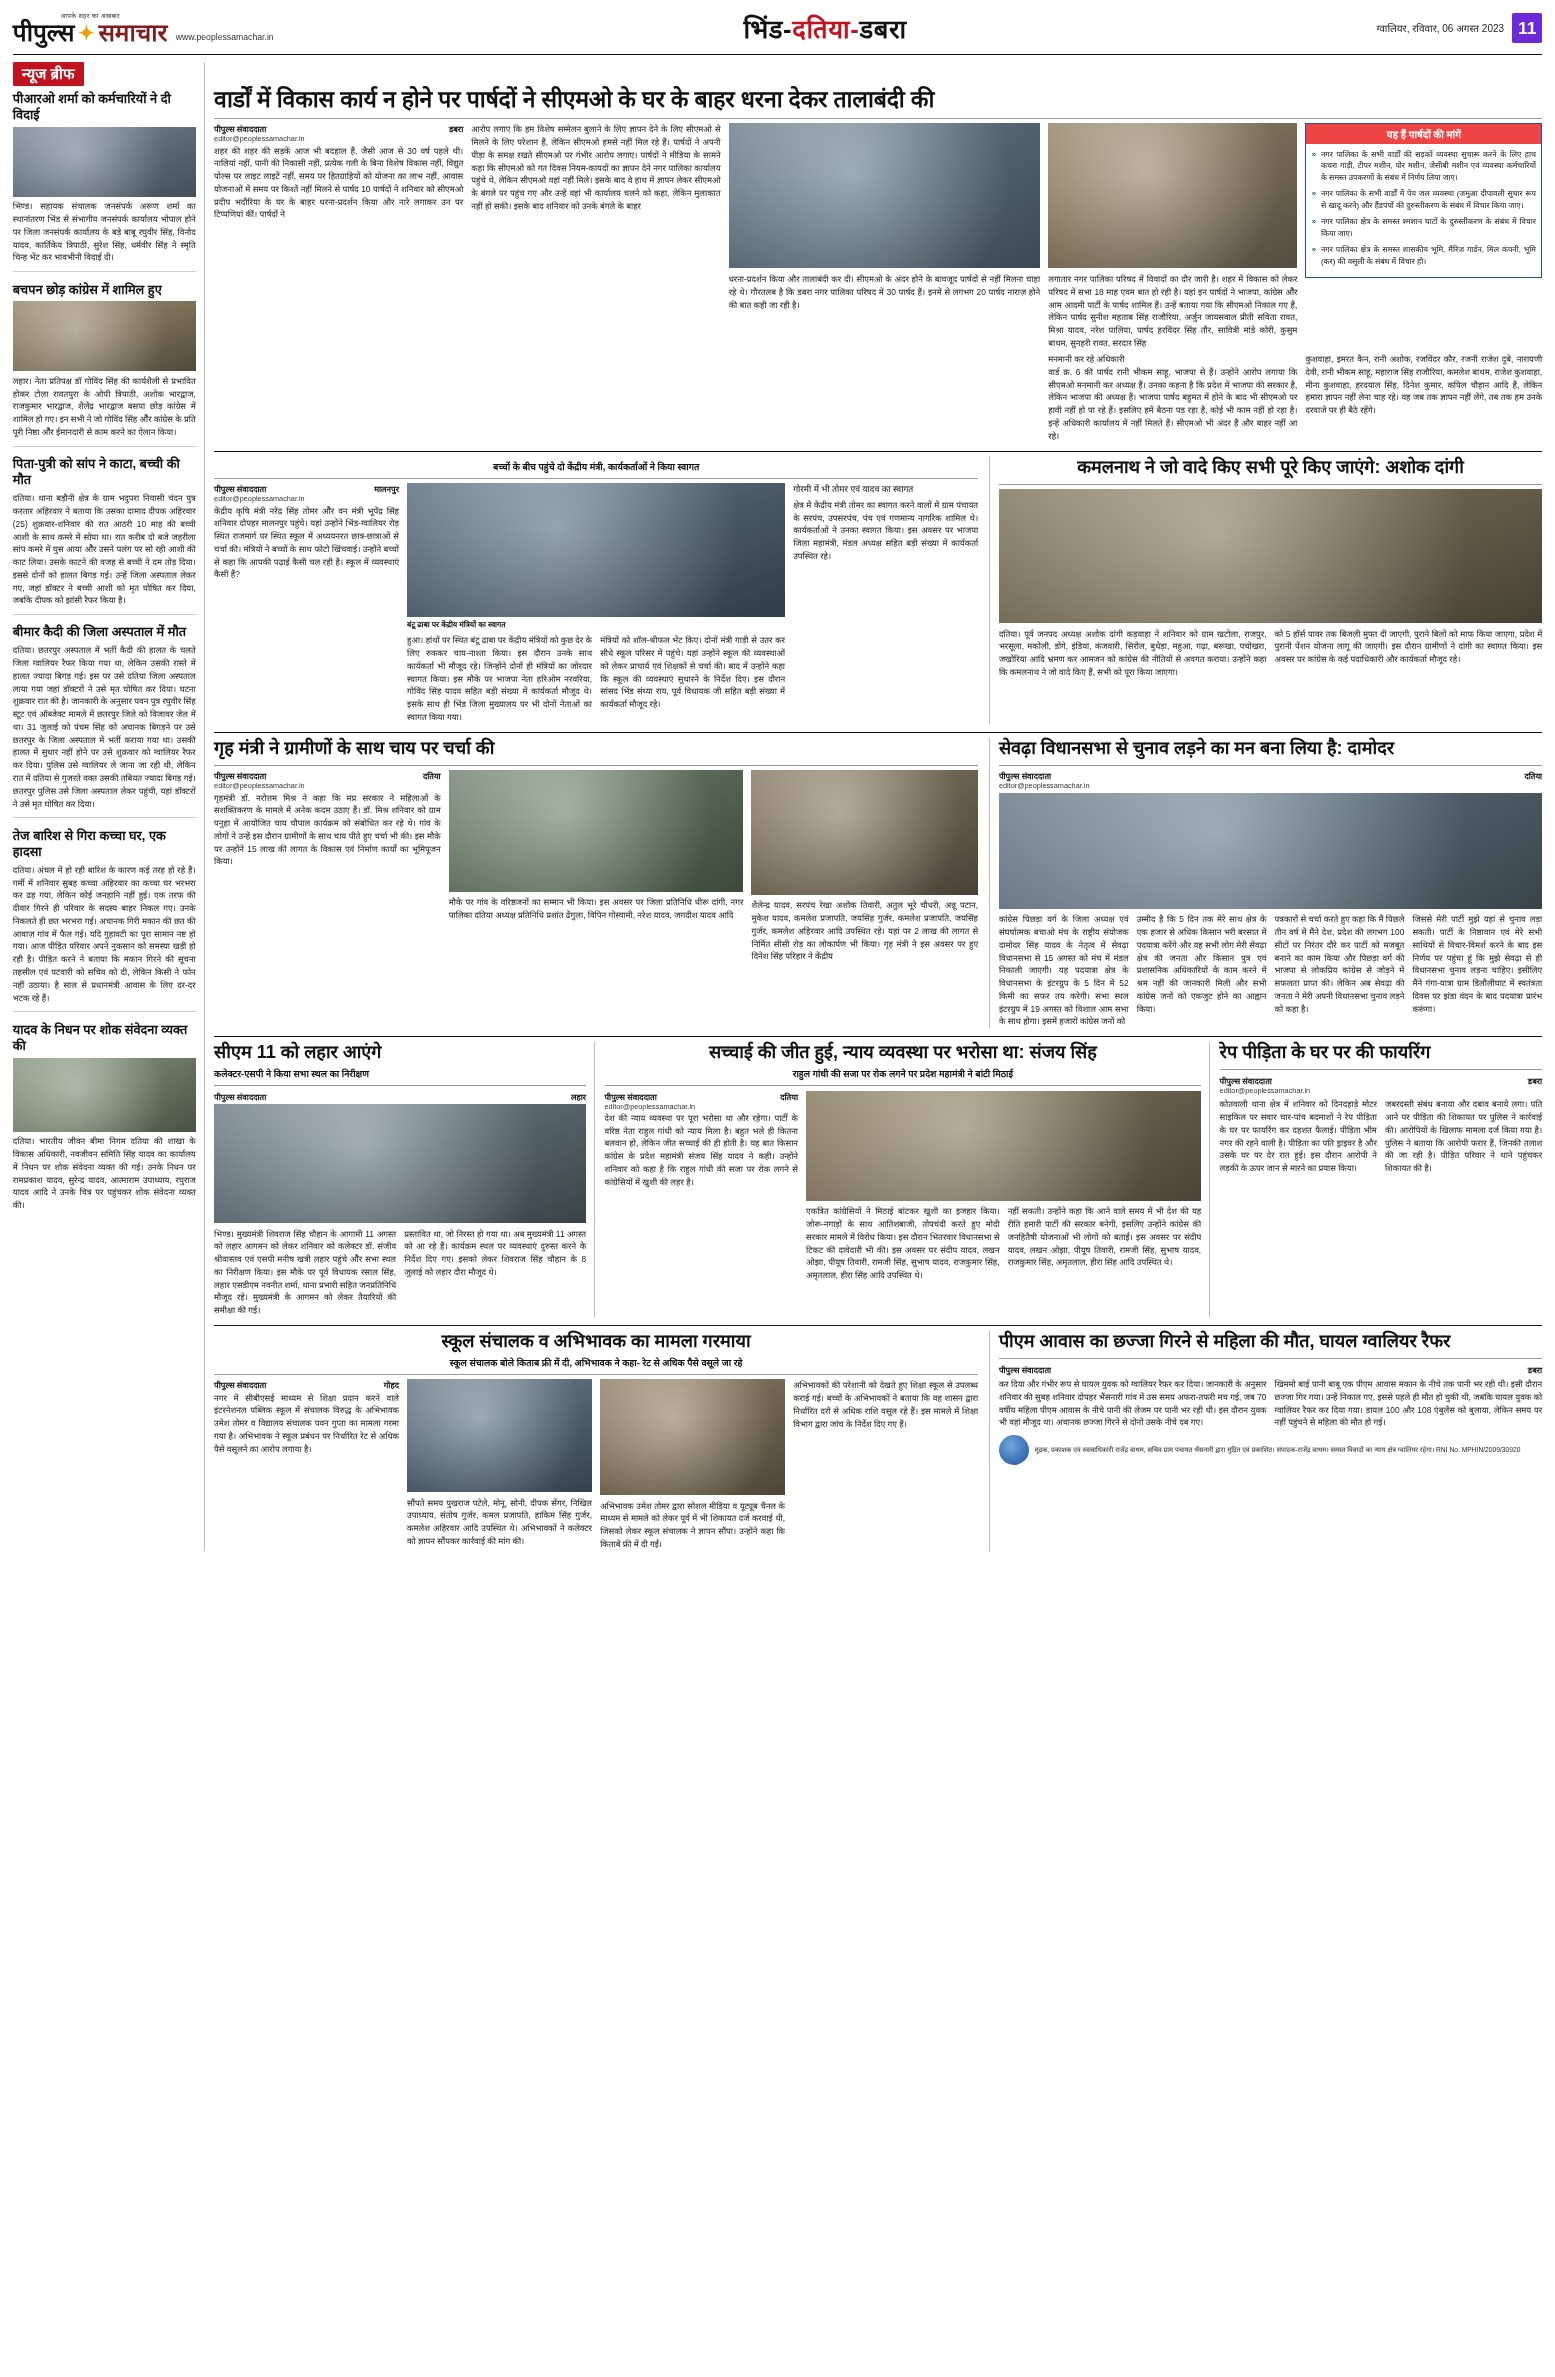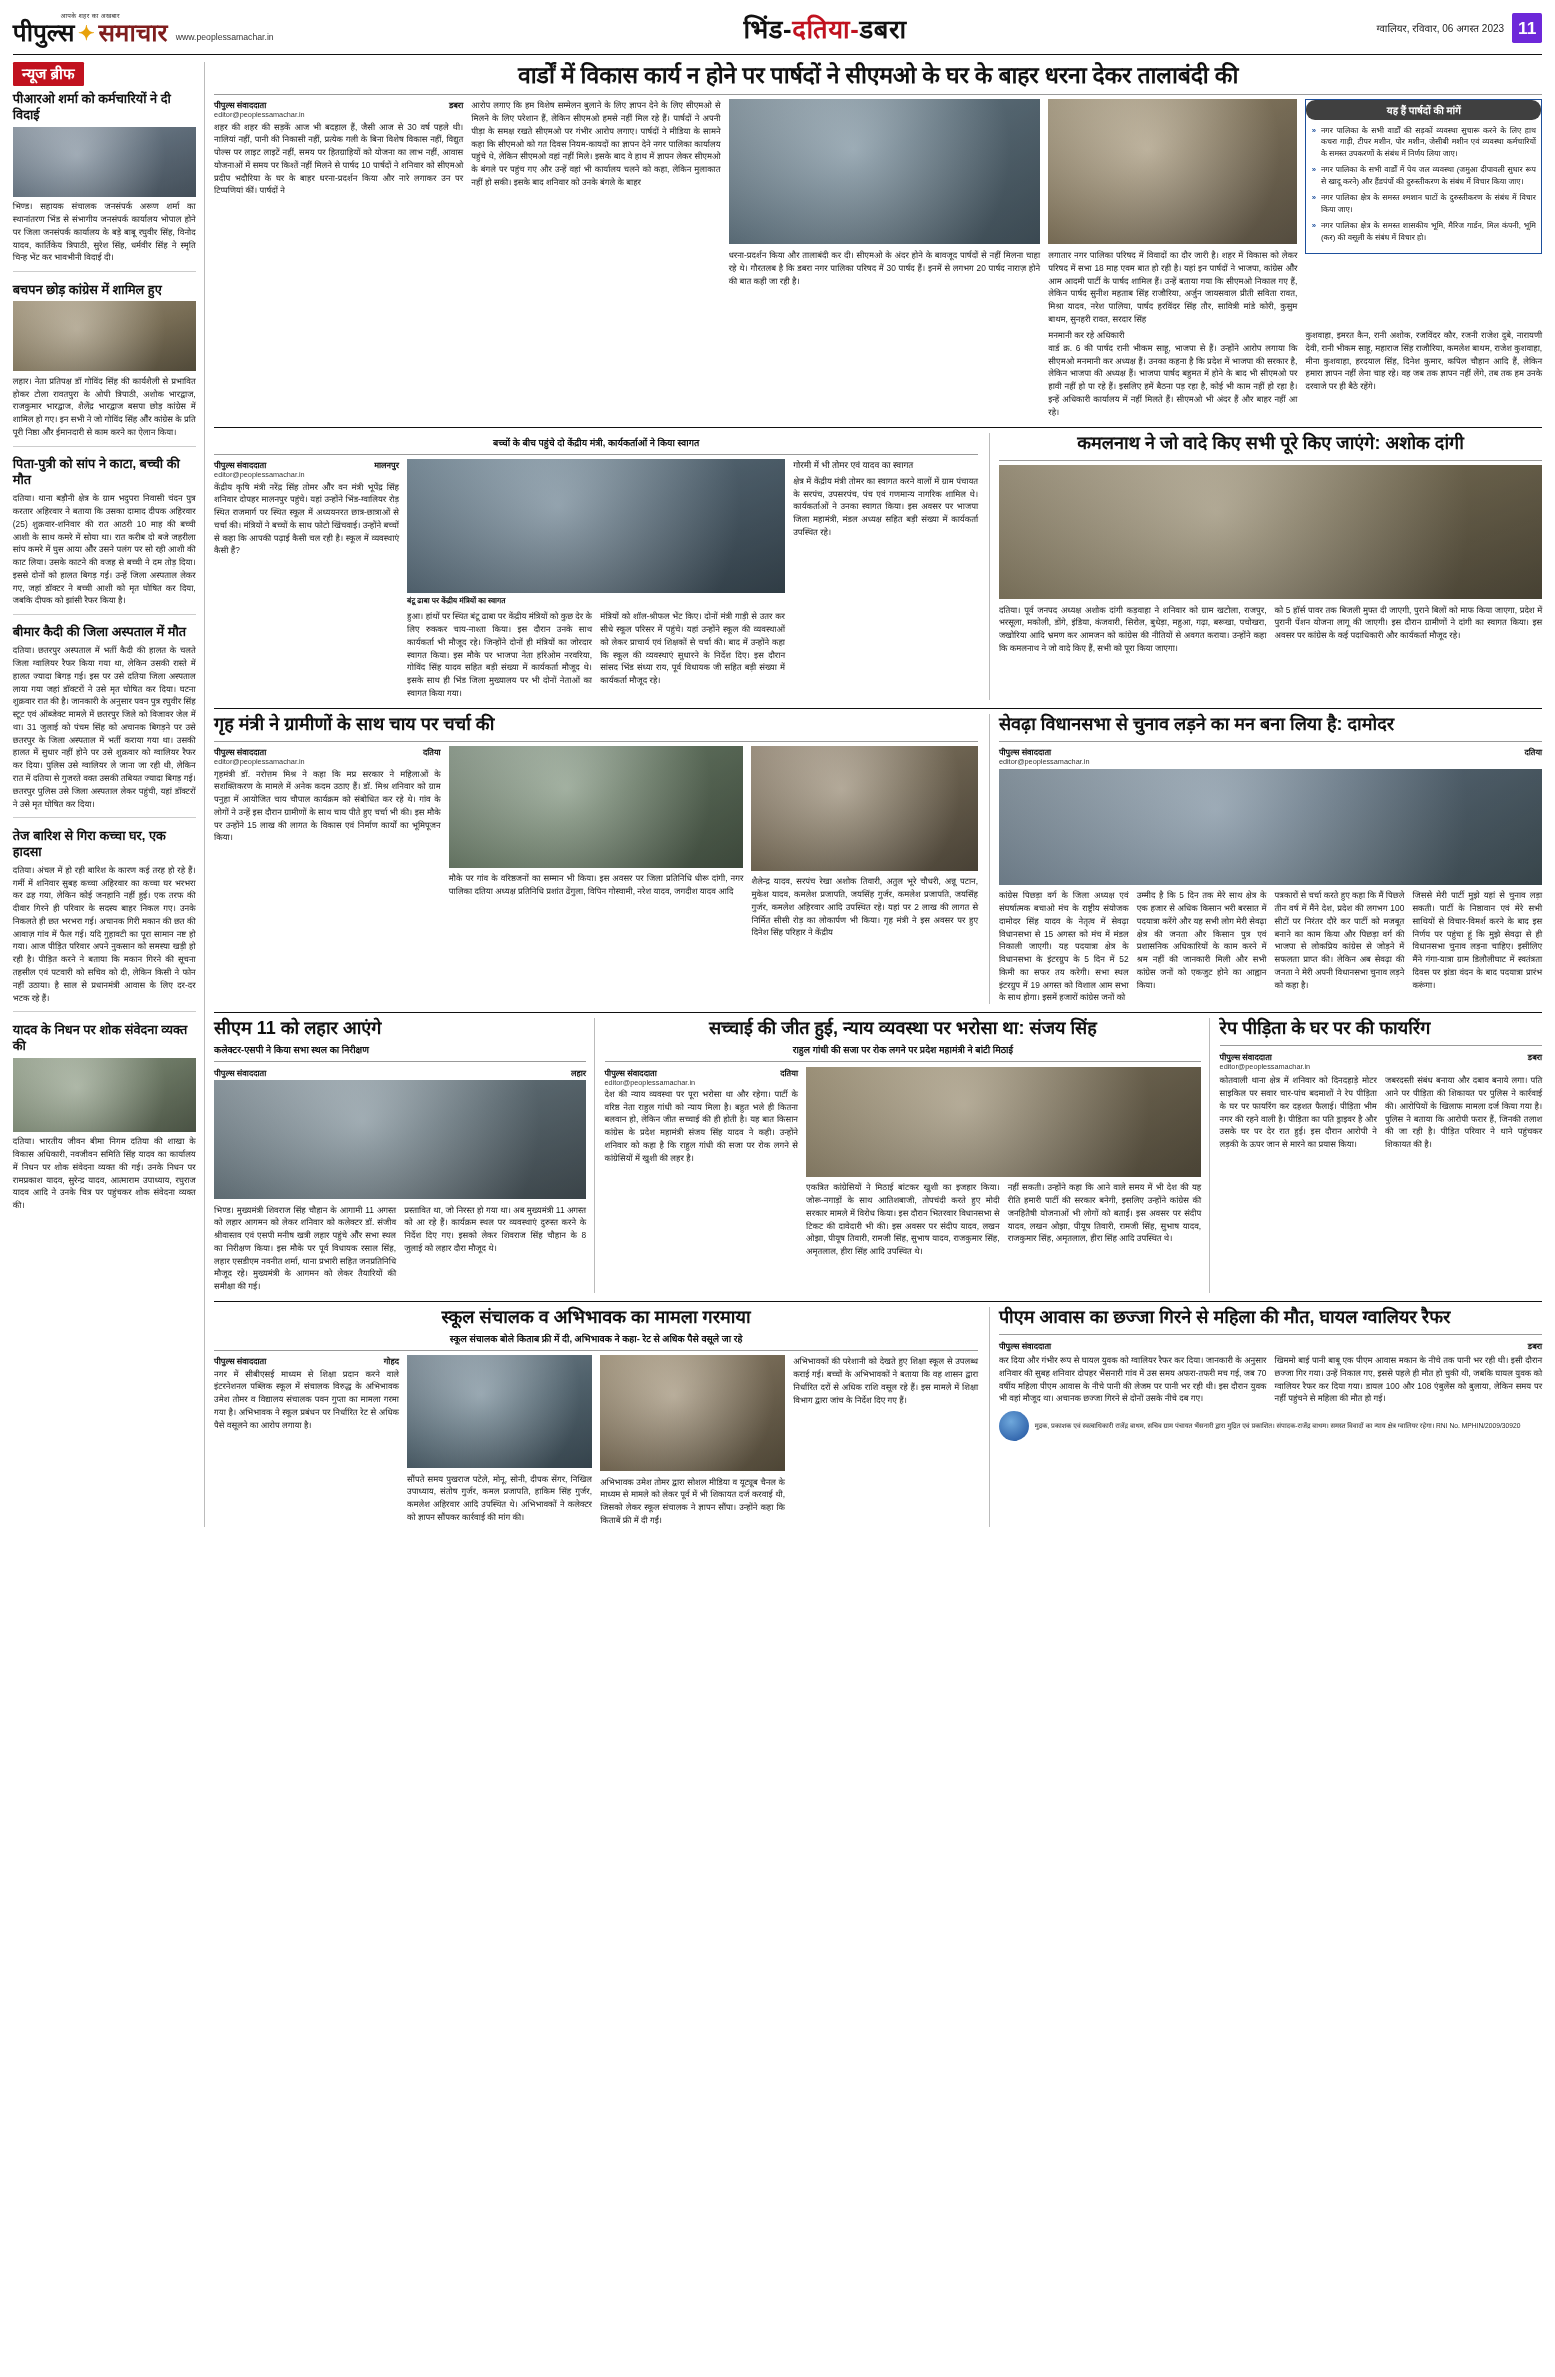--- a/index.html
+++ b/index.html
@@ -92,8 +92,9 @@
   .main { display:flex; flex-direction:column; gap:8.1px; }
 
   .hl-headline {
-    font-size: 23px; font-weight:bold; line-height:1.18; text-align:center;
+    font-size: 23px; font-weight:bold; line-height:1.18; text-align:left;
     letter-spacing:-0.2px;
+    margin-top:24px;
   }
   .hl-sub {
     font-size: 11px; font-weight:bold; text-align:center; margin-top:4.1px; color:#111;

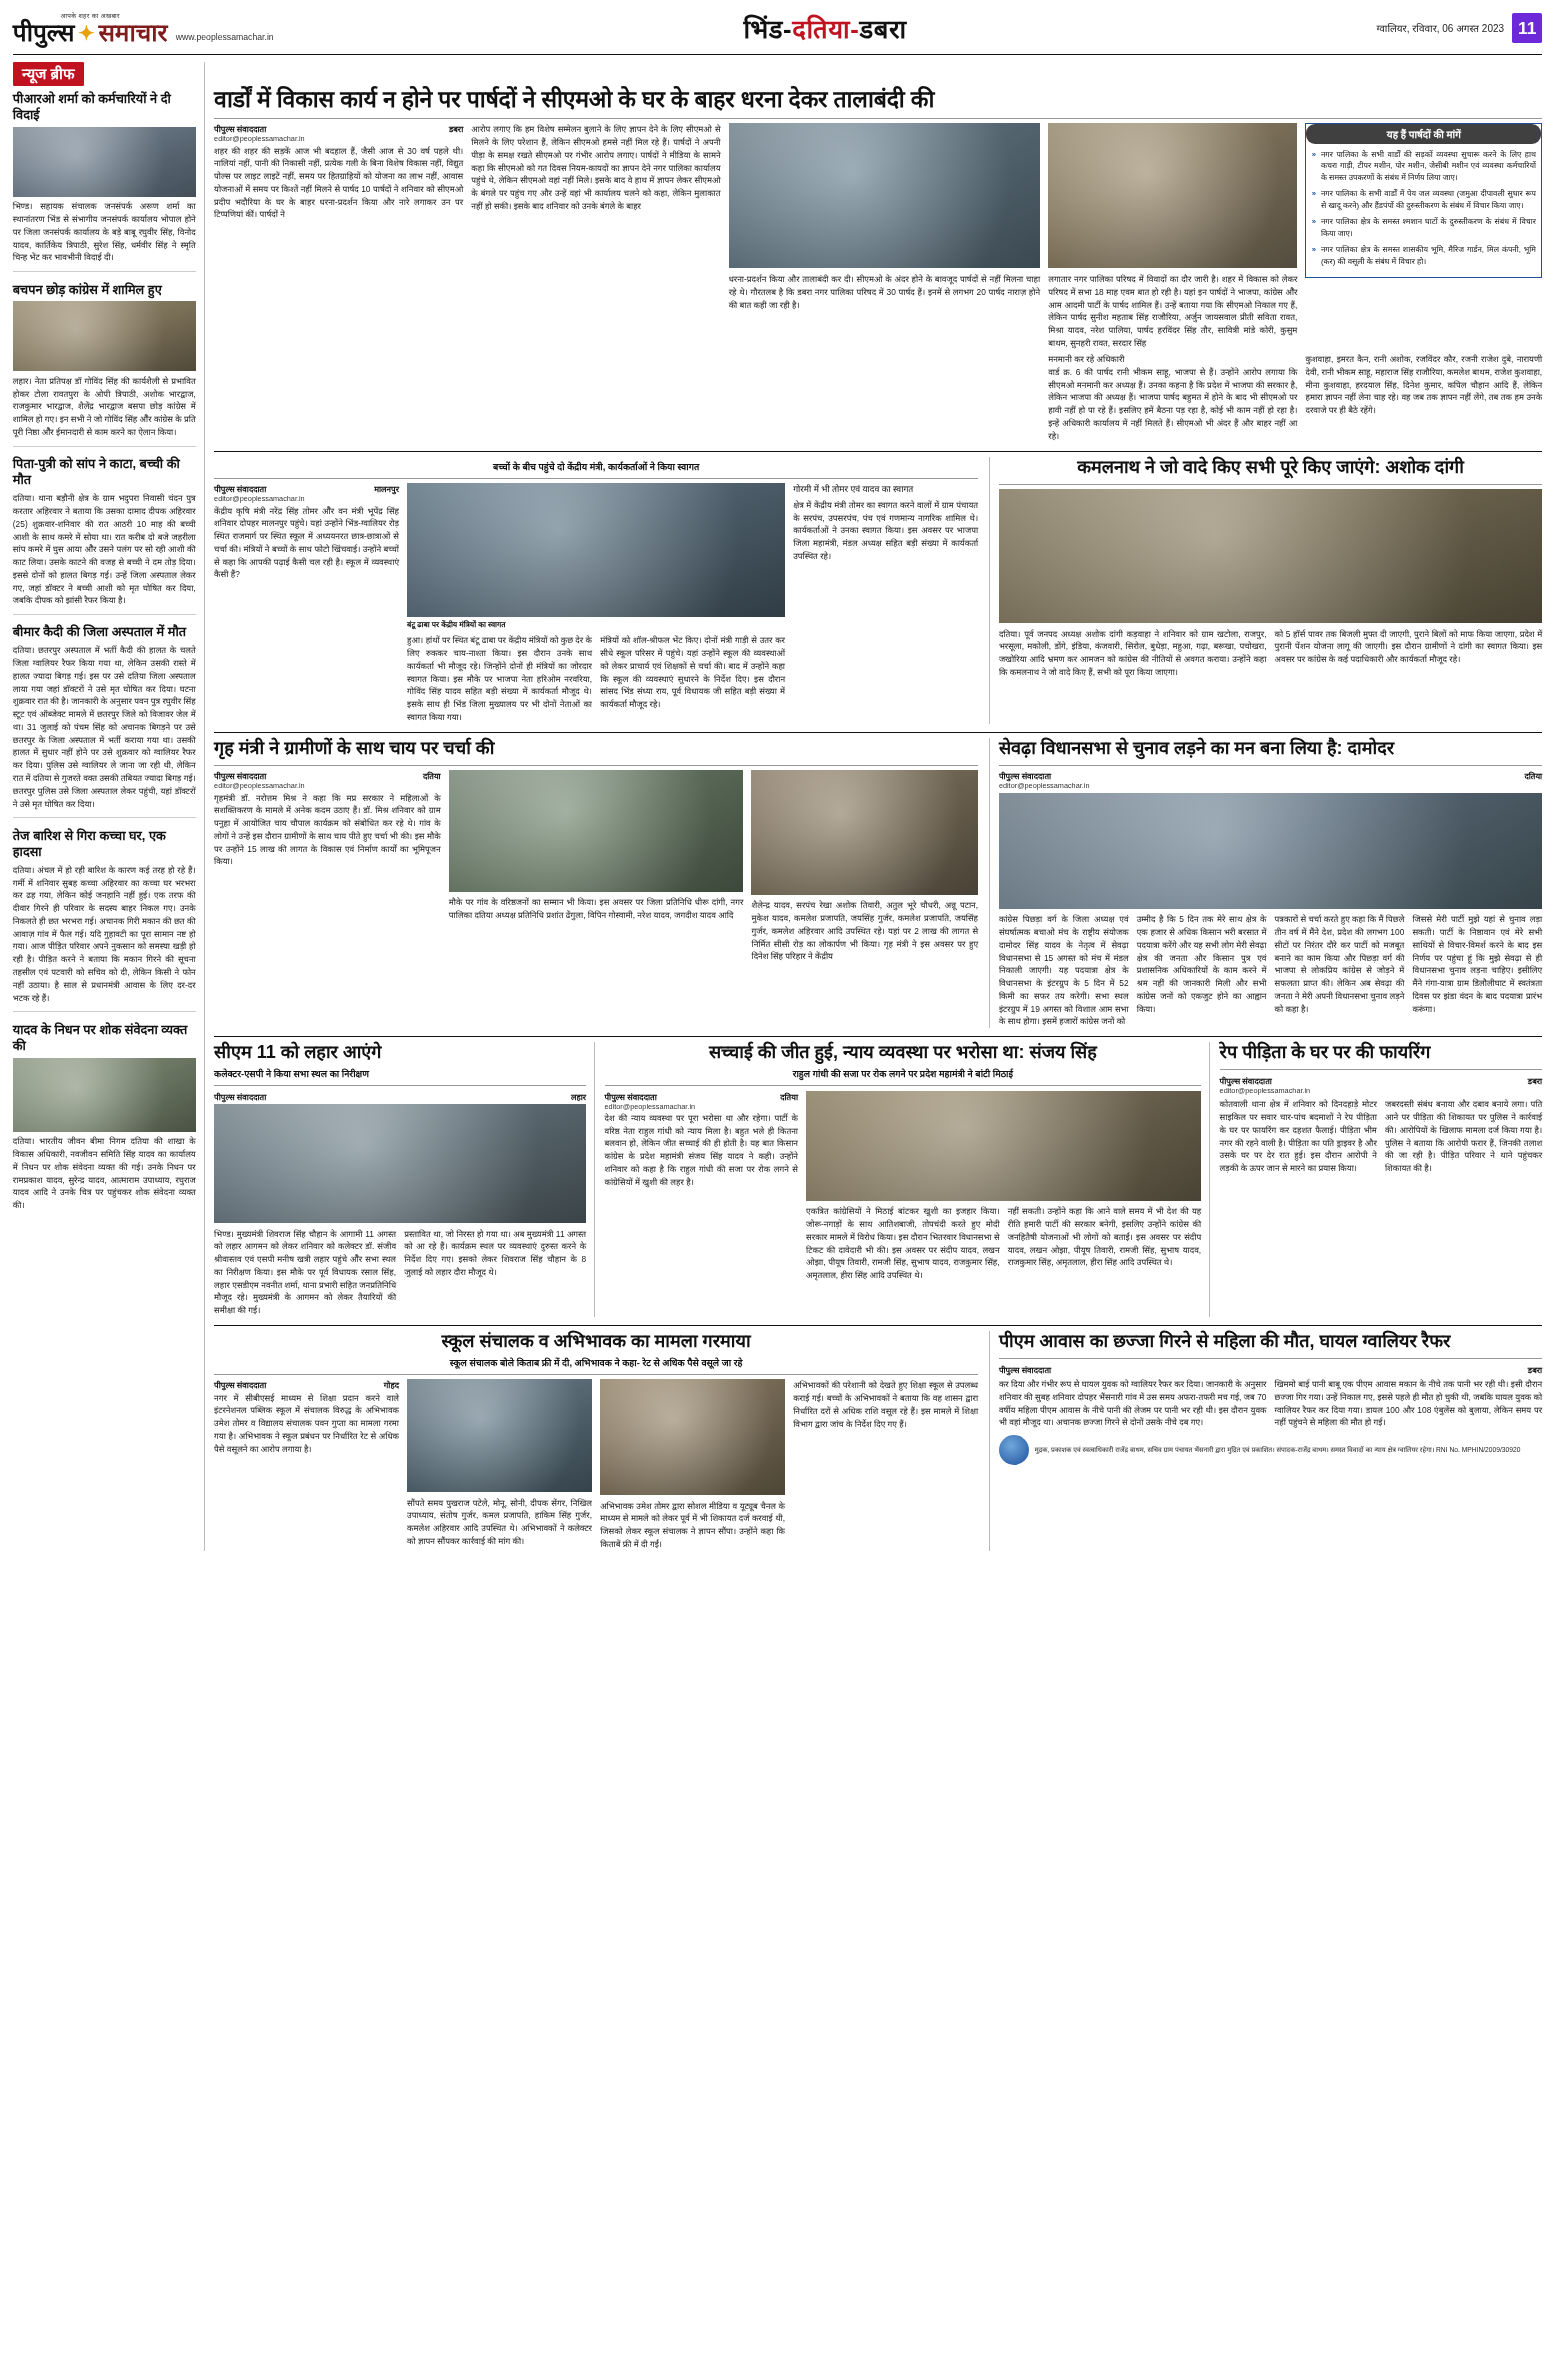--- a/index.html
+++ b/index.html
@@ -135,8 +135,8 @@
   
   .demand-box { border:0.6px solid #1d4f9c; }
   .demand-head {
-    background:#404040; color:#fff; font-size:10px; font-weight:bold;
-    text-align:center; padding:2.9px 2.3px;border-radius:9px;
+    background:#ef4444; color:#fff; font-size:10px; font-weight:bold;
+    text-align:center; padding:2.9px 2.3px;
   }
   .demand-body { padding:4.6px 5.2px; font-size:7.8px; line-height:1.5; }
   .demand-body ul { list-style:none; margin:0; padding:0; }

